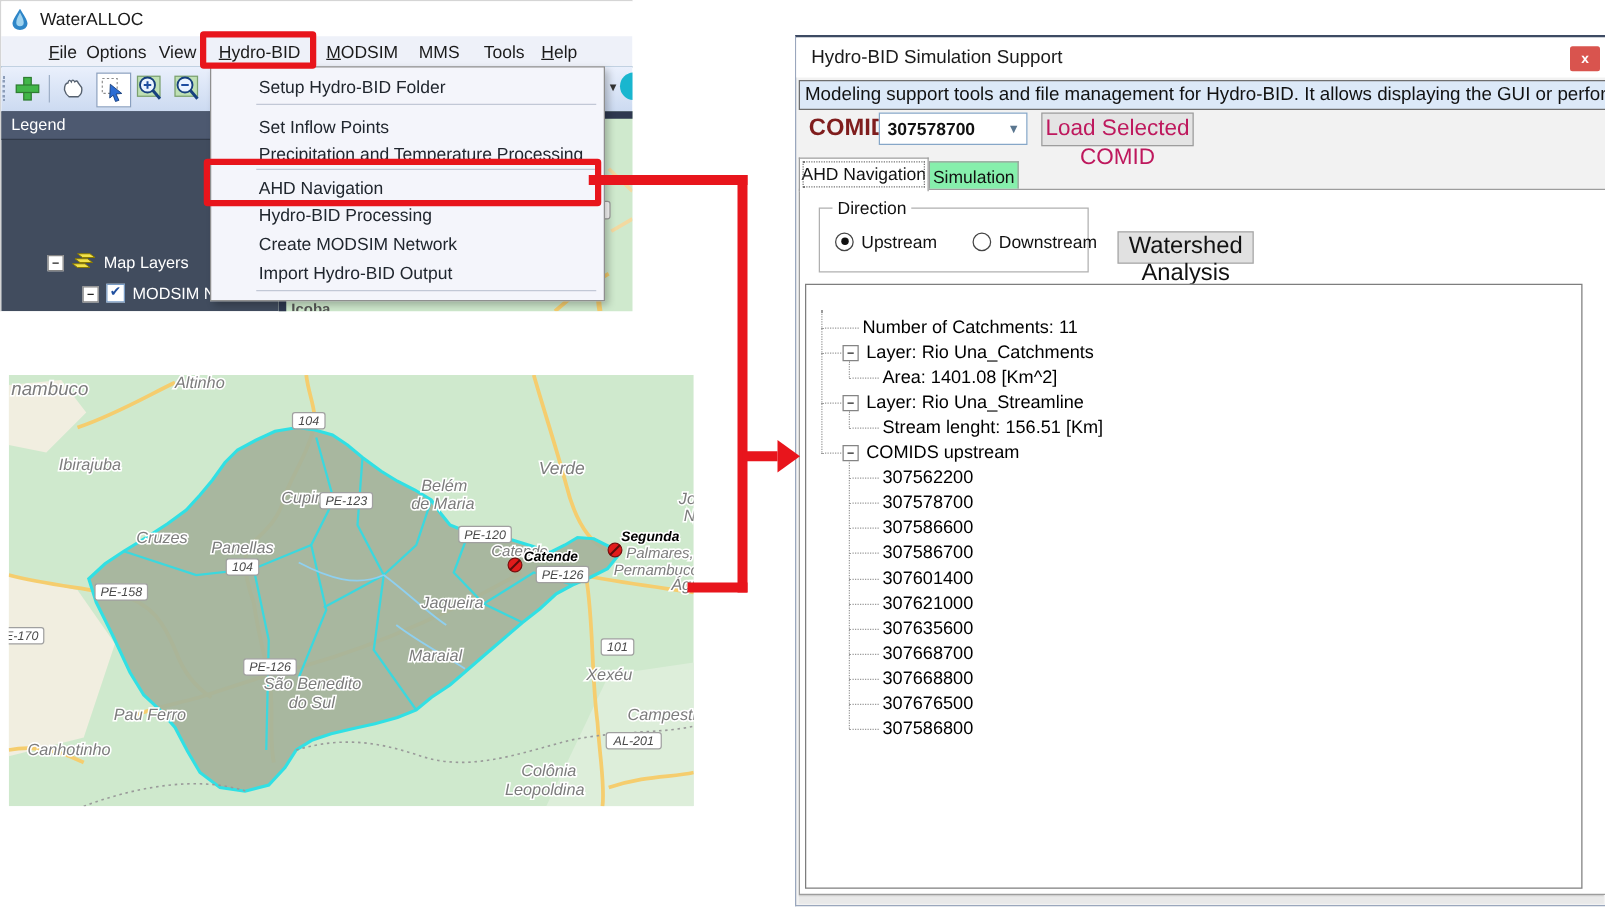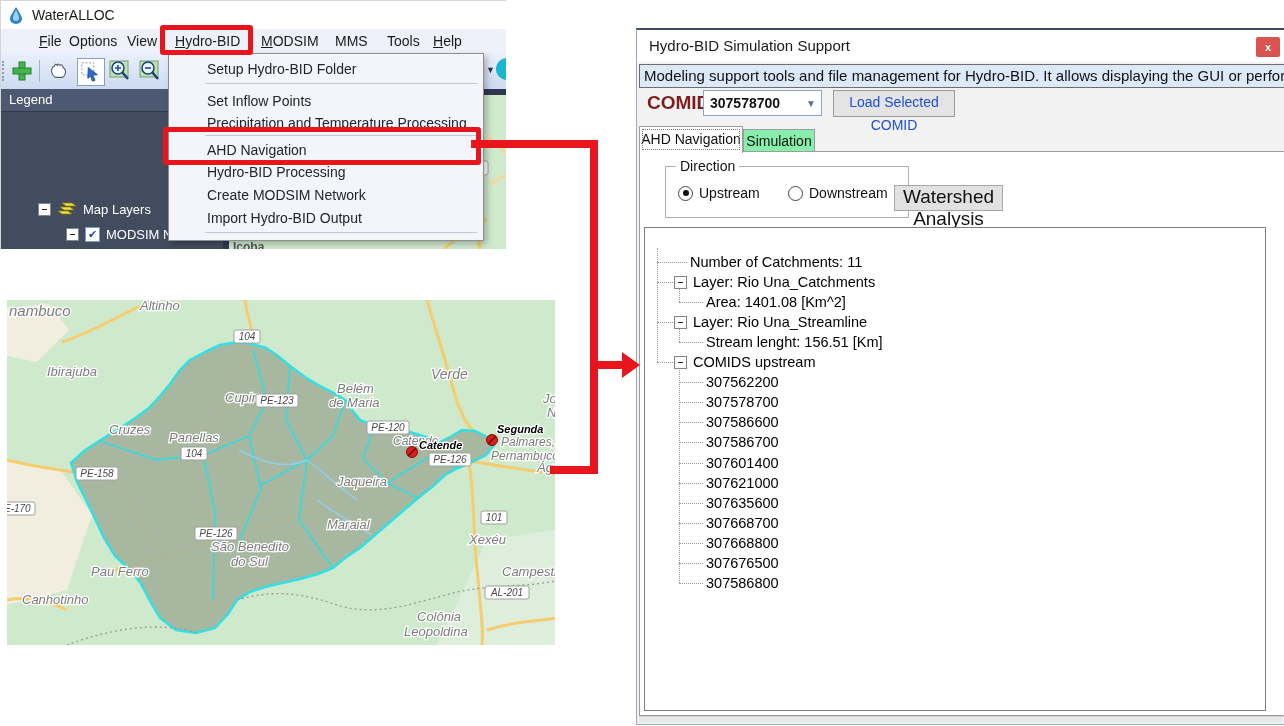--- a/index.html
+++ b/index.html
@@ -43,7 +43,7 @@
   #comid-combo{left:66px;top:60px;width:117px;height:24px;background:#fff;border:1px solid #86a7c8;display:flex;align-items:center;}
   #comid-combo .val{font-weight:bold;font-size:14px;color:#111;margin-left:6px;flex:1;}
   #comid-combo .chev{color:#5a768f;font-size:10px;margin-right:5px;}
-  #load-btn{left:196px;top:60px;width:120px;height:25px;background:#e4e4e4;border:1px solid #9d9d9d;font-size:14px;color:#1d4ed8;text-align:center;line-height:23px;}
+  #load-btn{left:196px;top:60px;width:120px;height:25px;background:#e4e4e4;border:1px solid #9d9d9d;font-size:18px;color:#be185d;text-align:center;line-height:23px;}
   .tab{position:absolute;text-align:center;font-size:14px;color:#111;}
   #tab1{left:2px;top:96px;width:102px;height:26px;line-height:25px;background:#fff;border:1px solid #9d9d9d;border-bottom:none;z-index:2;outline:1px dotted #777;outline-offset:-4px;}
   #tab2{left:106px;top:99px;width:70px;height:23px;line-height:22px;background:#86efac;border:1px solid #9d9d9d;border-bottom:none;}

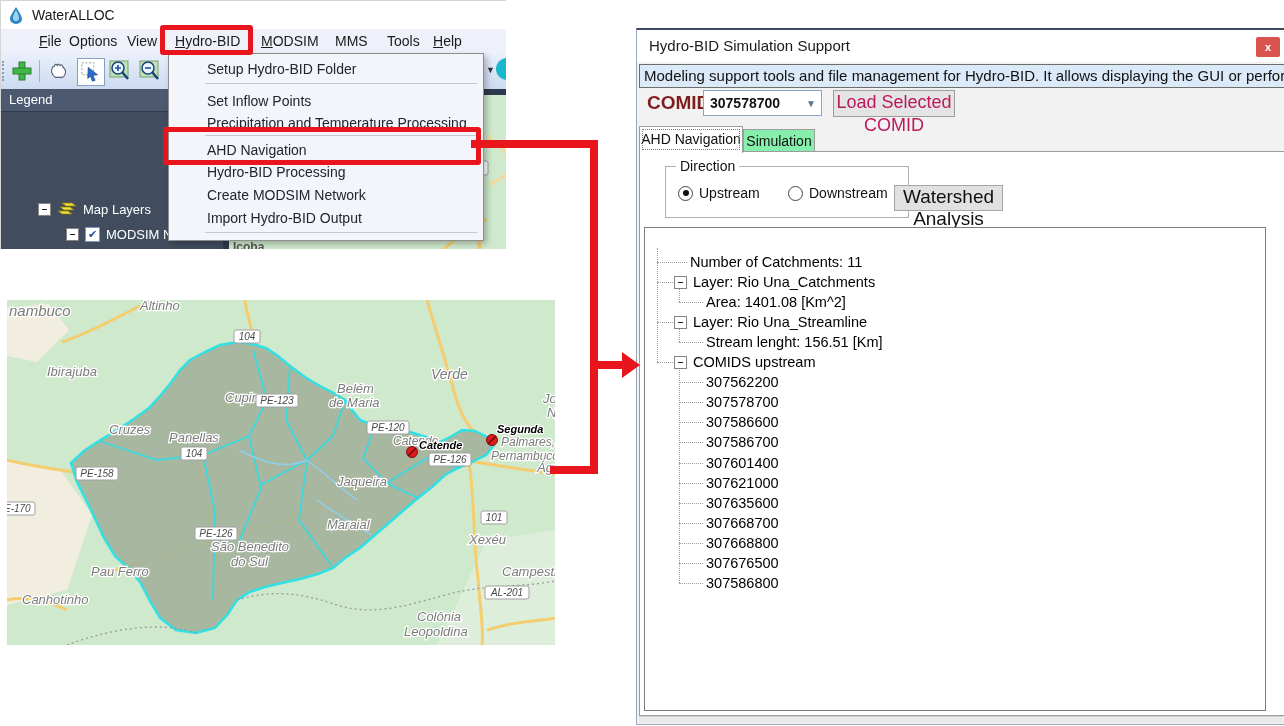--- a/index.html
+++ b/index.html
@@ -48,7 +48,7 @@
   #tab1{left:2px;top:96px;width:102px;height:26px;line-height:25px;background:#fff;border:1px solid #9d9d9d;border-bottom:none;z-index:2;outline:1px dotted #777;outline-offset:-4px;}
   #tab2{left:106px;top:99px;width:70px;height:23px;line-height:22px;background:#86efac;border:1px solid #9d9d9d;border-bottom:none;}
   #tabpanel{left:2px;top:121px;width:646px;height:563px;background:#fff;border:1px solid #9d9d9d;}
-  #dirbox{left:28px;top:136px;width:214px;height:50px;border:1px solid #b0b0b0;background:#fff;padding-left:28px;}
+  #dirbox{left:18px;top:136px;width:214px;height:50px;border:1px solid #b0b0b0;background:#fff;}
   #dirbox .gb-label{position:absolute;left:10px;top:-9px;background:#fff;padding:0 4px;font-size:14px;color:#111;}
   .radio-row{position:absolute;display:flex;align-items:center;font-size:14px;color:#111;}
   .radio{width:13px;height:13px;border:1px solid #444;border-radius:50%;background:#fff;margin-right:6px;display:flex;align-items:center;justify-content:center;flex:none;}

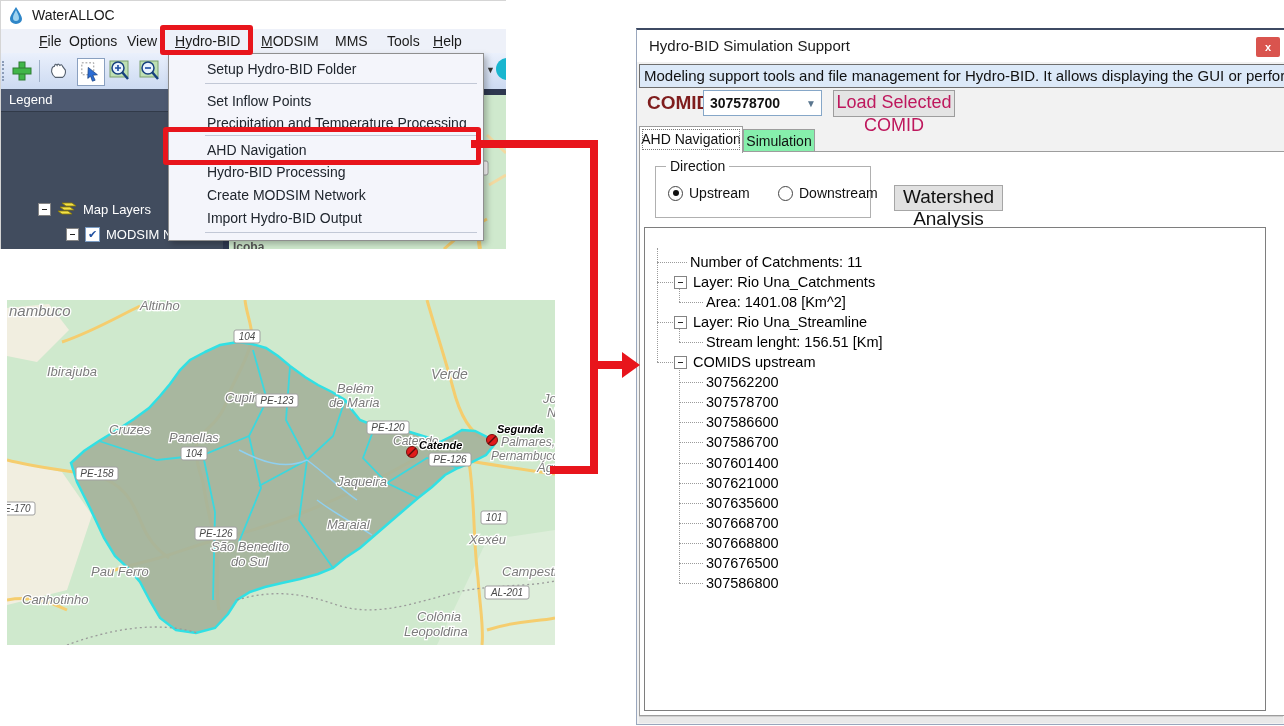--- a/index.html
+++ b/index.html
@@ -19,7 +19,7 @@
   
   #legendpanel{left:0;top:88px;width:222px;height:160px;background:#414c5e;overflow:hidden;}
   #legendhdr{left:0;top:0;width:222px;height:22px;background:#4d5970;color:#fff;font-size:13px;line-height:22px;padding-left:8px;border-bottom:1px solid #313a49;}
-  .lrow{position:absolute;display:flex;align-items:center;color:#fff;font-size:13px;white-space:nowrap;padding-left:29px;}
+  .lrow{position:absolute;display:flex;align-items:flex-end;color:#fff;font-size:13px;white-space:nowrap;padding-left:29px;}
   .expbox{width:11px;height:11px;background:#fff;border:1px solid #848484;display:flex;align-items:center;justify-content:center;flex:none;}
   .expbox .minus{width:5px;height:1px;background:#222;}
   .cbx{width:13px;height:13px;background:#fff;border:1px solid #7a9cc4;color:#2050a0;font-size:11px;line-height:12px;text-align:center;flex:none;}

